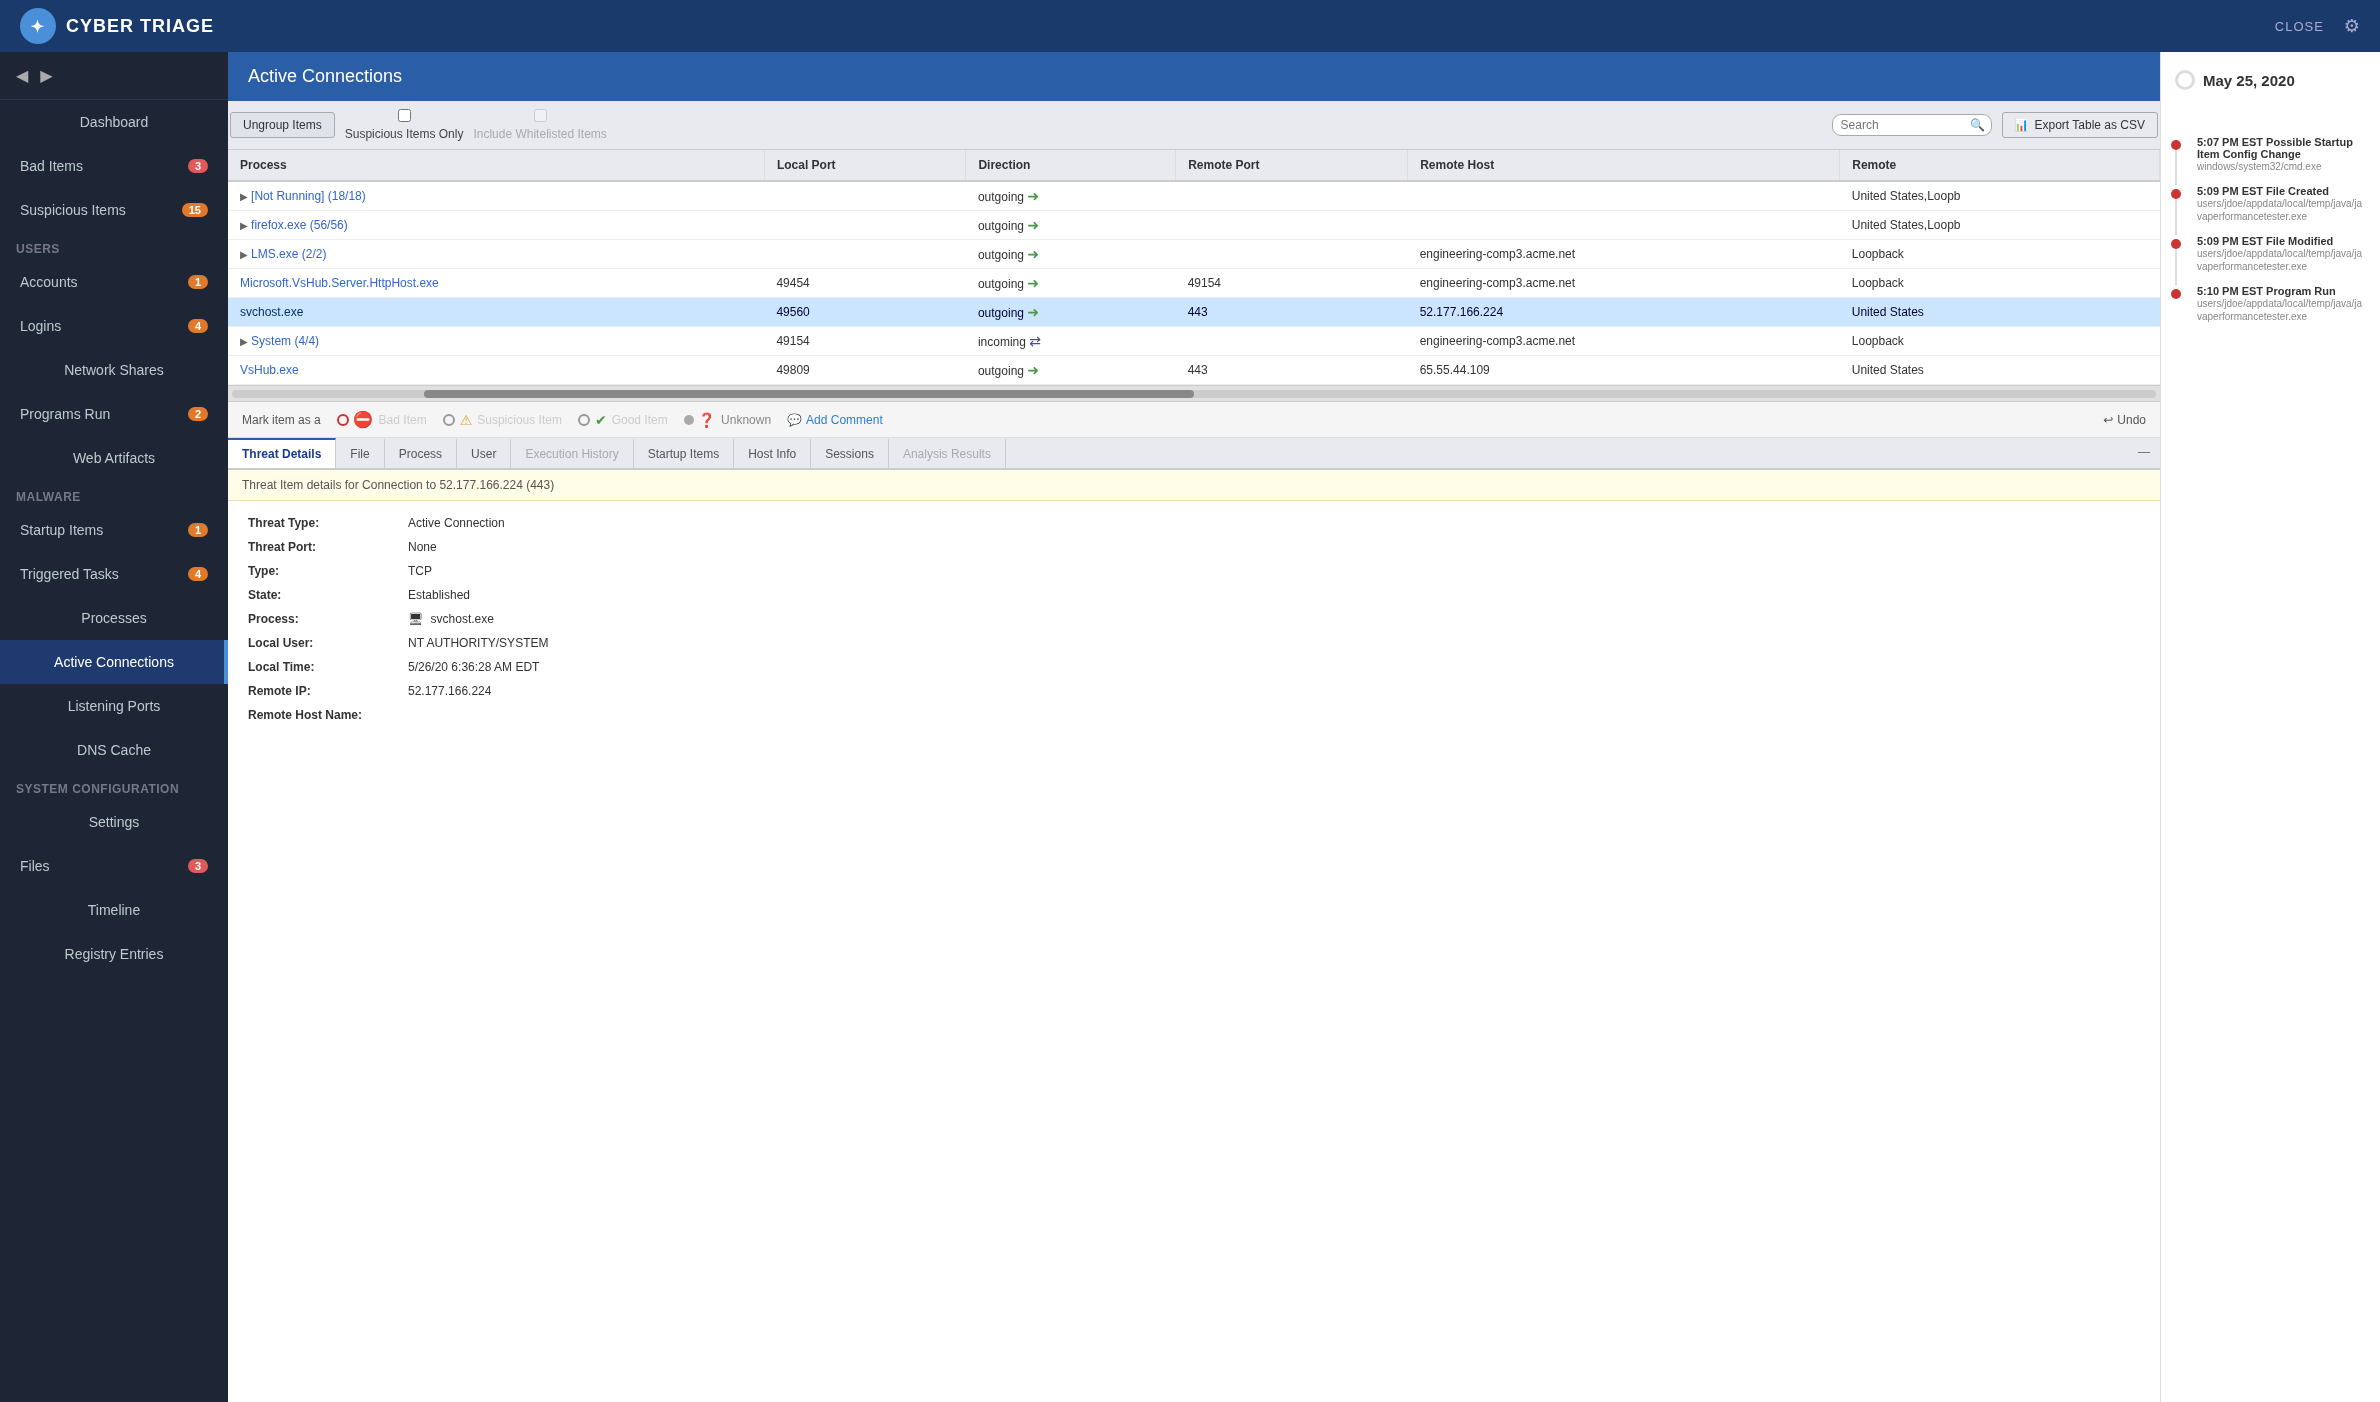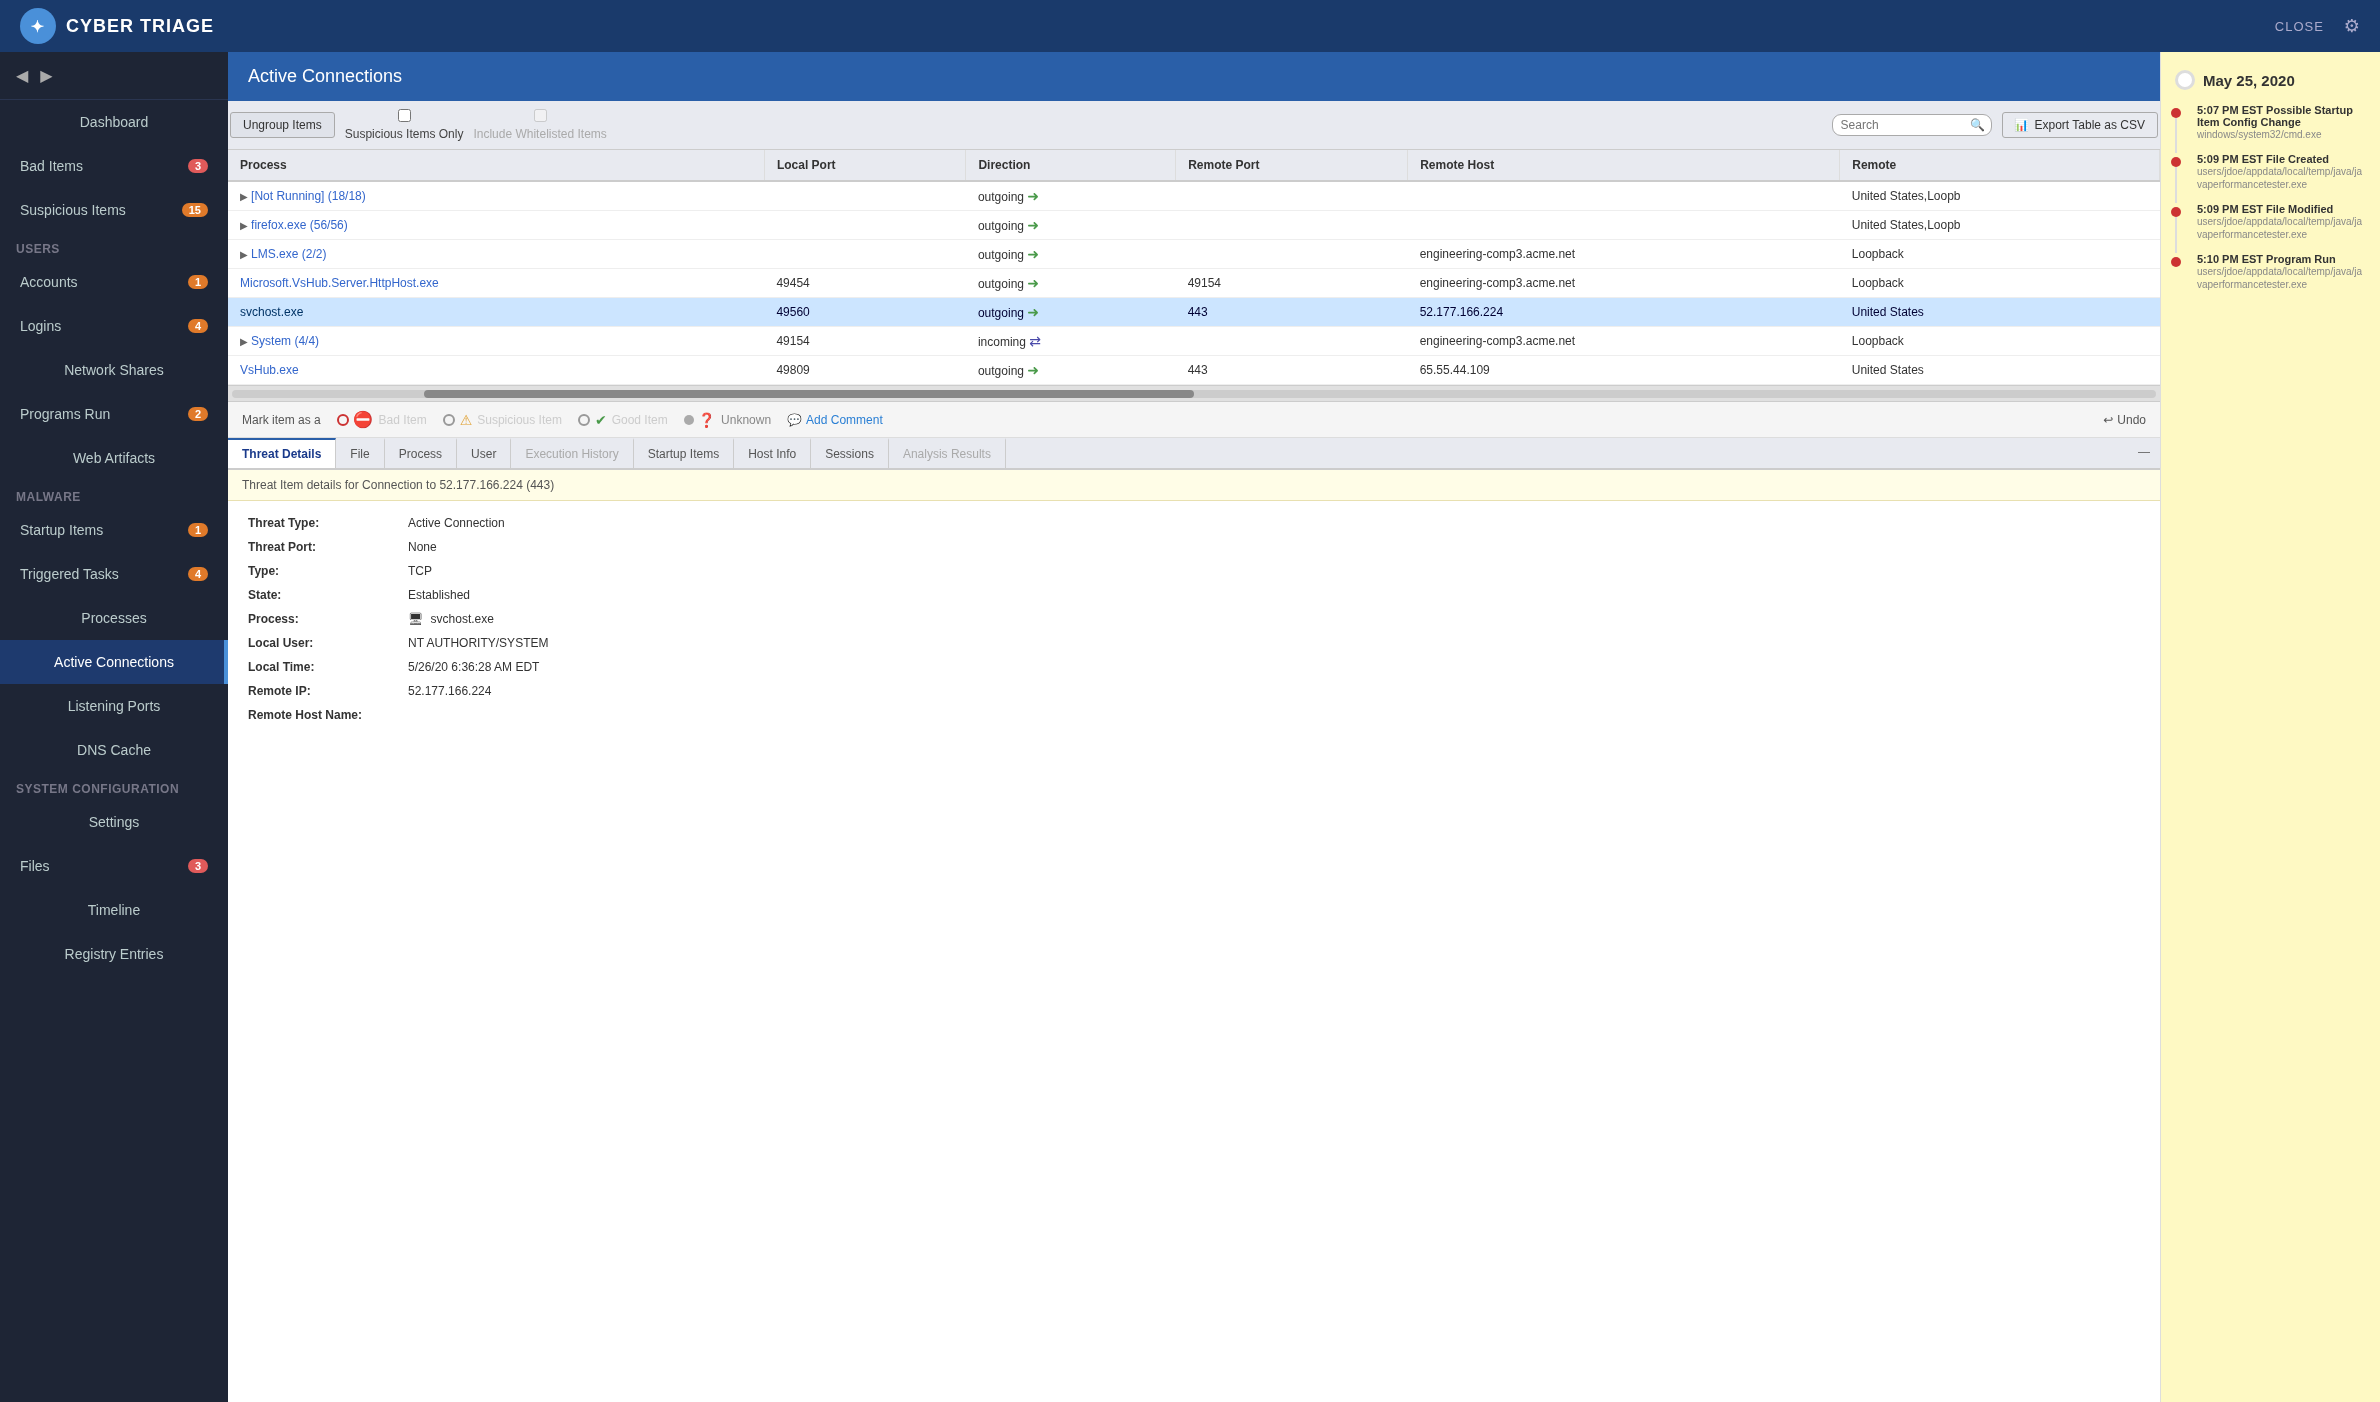--- a/index.html
+++ b/index.html
@@ -73,7 +73,7 @@
     .detail-value { color: #333; font-size: 12px; }
 
     
-    .right-panel { width: 220px; background: #fef9c3; border-left: 1px solid #ddd; overflow-y: auto; flex-shrink: 0; padding: 10px 0; }
+    .right-panel { width: 220px; background: #ffffff; border-left: 1px solid #ddd; overflow-y: auto; flex-shrink: 0; padding: 10px 0; }
     .timeline-date { font-size: 15px; font-weight: bold; color: #333; padding: 8px 14px; display: flex; align-items: center; gap: 8px; }
     .timeline-circle { width: 20px; height: 20px; border-radius: 50%; border: 3px solid #ddd; background: white; flex-shrink: 0; }
     .timeline-event { padding: 6px 14px 6px 22px; position: relative; }

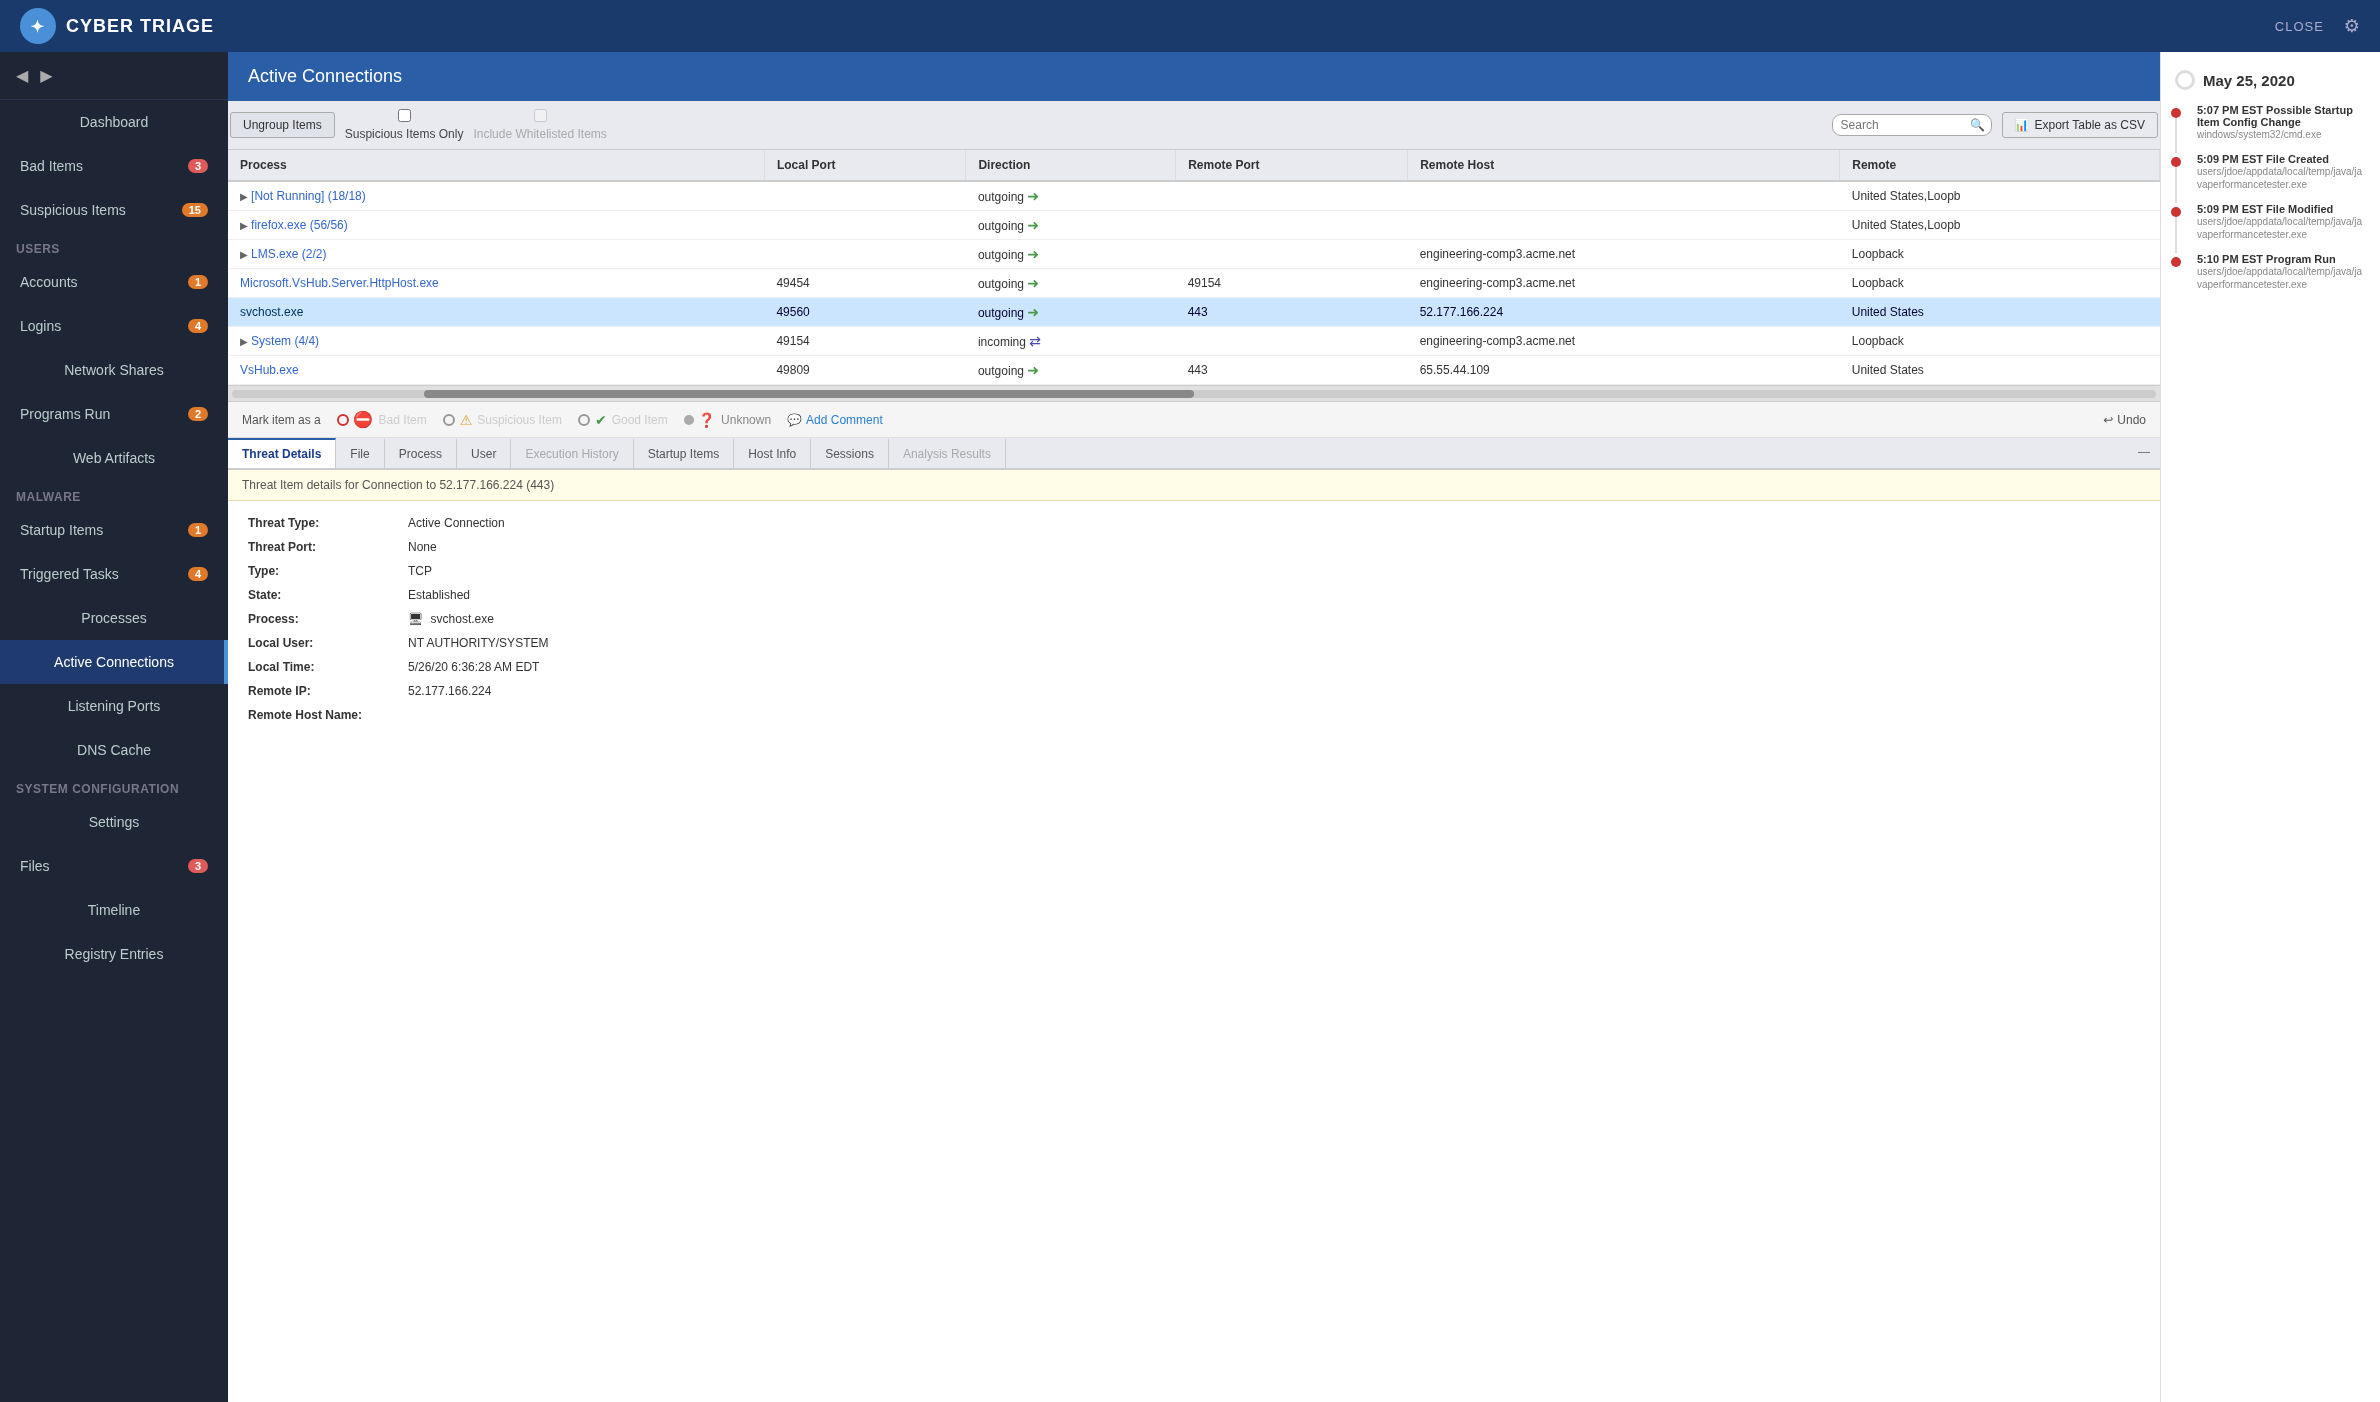--- a/index.html
+++ b/index.html
@@ -379,7 +379,7 @@
       <span>May 25, 2020</span>
     </div>
     <div id="timeline-events">
-        <div class="timeline-event" style="position: relative;">
+        <div class="timeline-event" style="position: relative; margin-top: 32px;">
       <div class="timeline-dot"></div>
       <div class="timeline-line"></div>
       <div style="padding-left:14px;">

